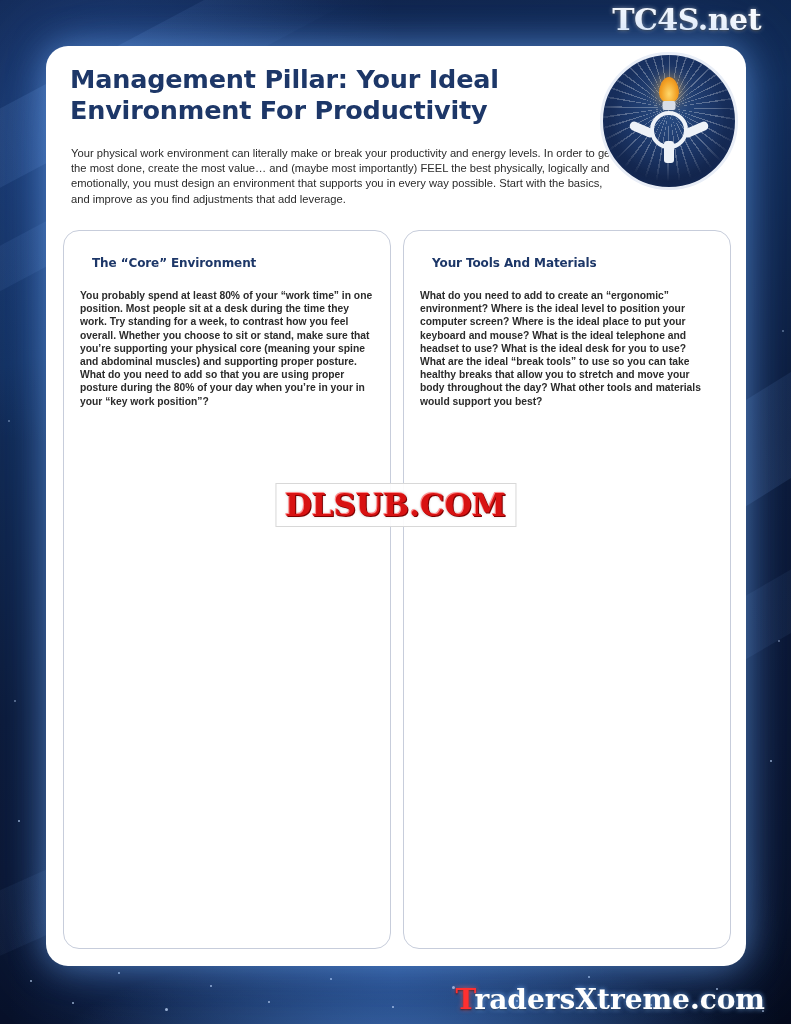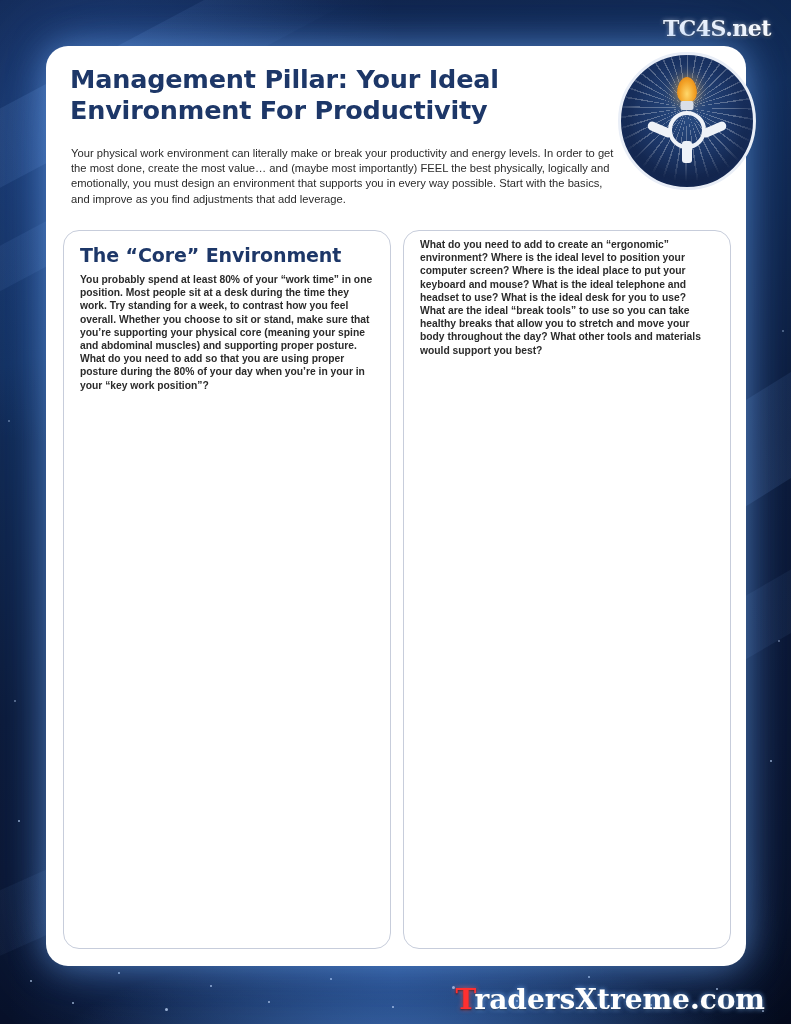--- a/index.html
+++ b/index.html
@@ -200,15 +200,14 @@
   
   .tc4s {
     position: absolute;
-    right: 20px;
+    right: 30px;
     top: 2px;
     font-family: "DejaVu Serif", serif;
     font-weight: bold;
-    font-size: 22px;
+    font-size: 30px;
     color: #ffffff;
     text-shadow: 0 0 4px rgba(255,255,255,0.55), 0 1px 2px rgba(0,0,0,0.8);
     letter-spacing: -0.5px;
-    margin-top: 13px;
   }
 
   

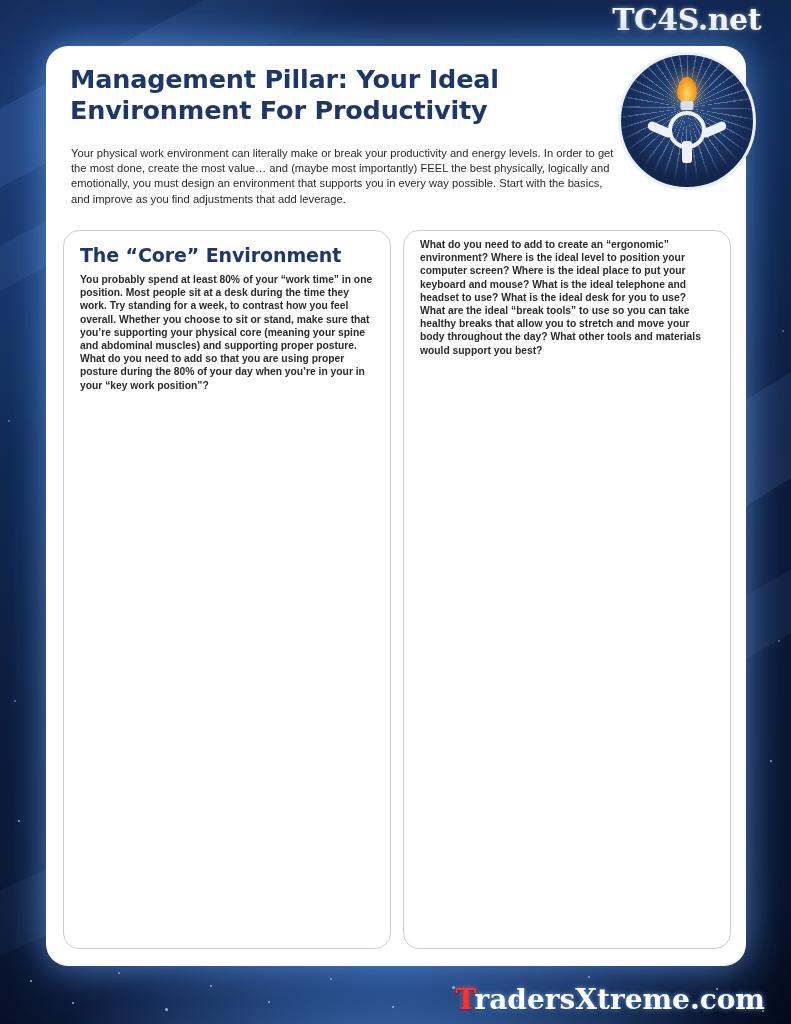--- a/index.html
+++ b/index.html
@@ -73,7 +73,6 @@
     left: 0; top: 0;
     width: 700px;
     height: 175px;
-    padding-left: 18px;
   }
   .title {
     position: absolute;

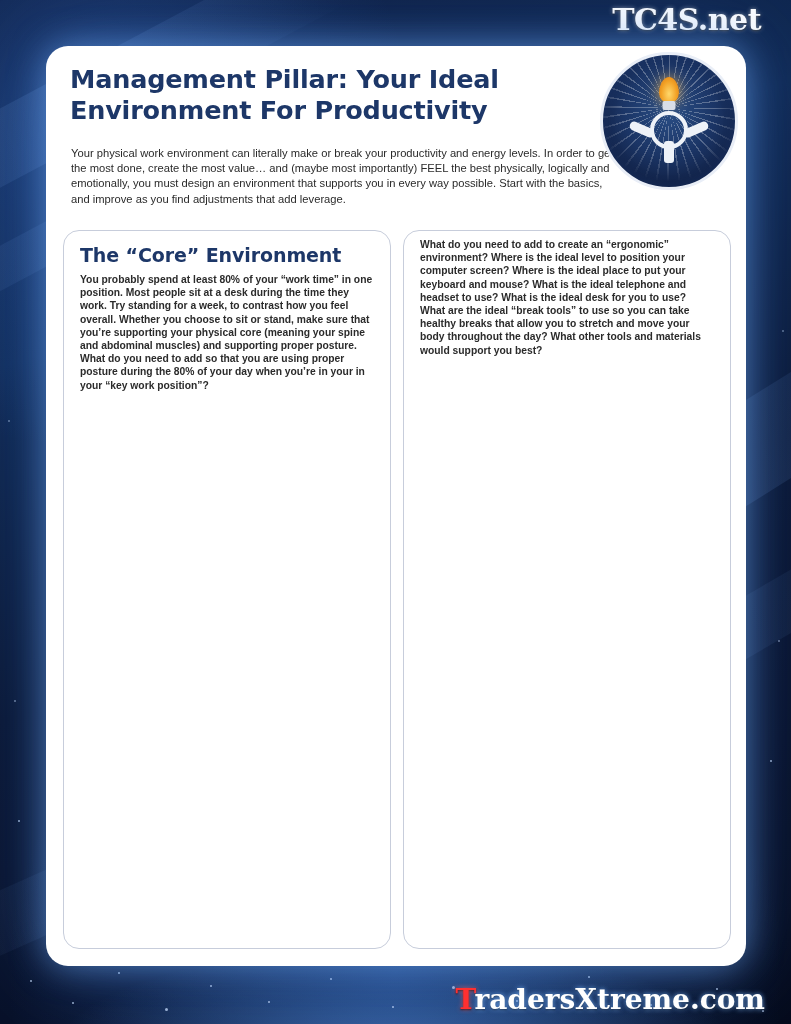--- a/index.html
+++ b/index.html
@@ -179,11 +179,11 @@
   .col.left { left: 17px; }
   .col.right { left: 357px; }
   .col h2 {
-    margin: 0;
+    margin: 12px;
     padding: 13px 16px 0 16px;
     color: #1d3768;
     font-family: "DejaVu Sans", sans-serif;
-    font-size: 19px;
+    font-size: 12px;
     font-weight: bold;
     letter-spacing: -0.1px;
   }

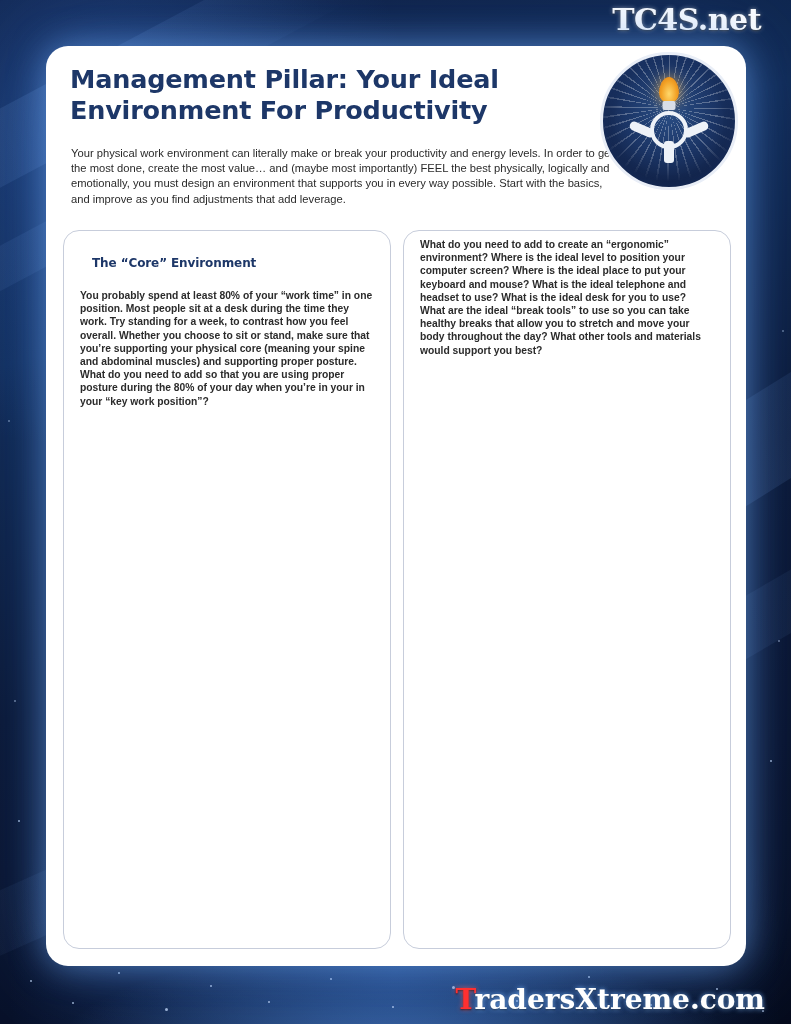--- a/index.html
+++ b/index.html
@@ -303,6 +303,7 @@
     </div>
 
     <div class="col right">
+      <h2>Your Tools And Materials</h2>
       <p>What do you need to add to create an “ergonomic” environment? Where is the ideal level to position your computer screen? Where is the ideal place to put your keyboard and mouse? What is the ideal telephone and headset to use? What is the ideal desk for you to use? What are the ideal “break tools” to use so you can take healthy breaks that allow you to stretch and move your body throughout the day? What other tools and materials would support you best?</p>
     </div>
 

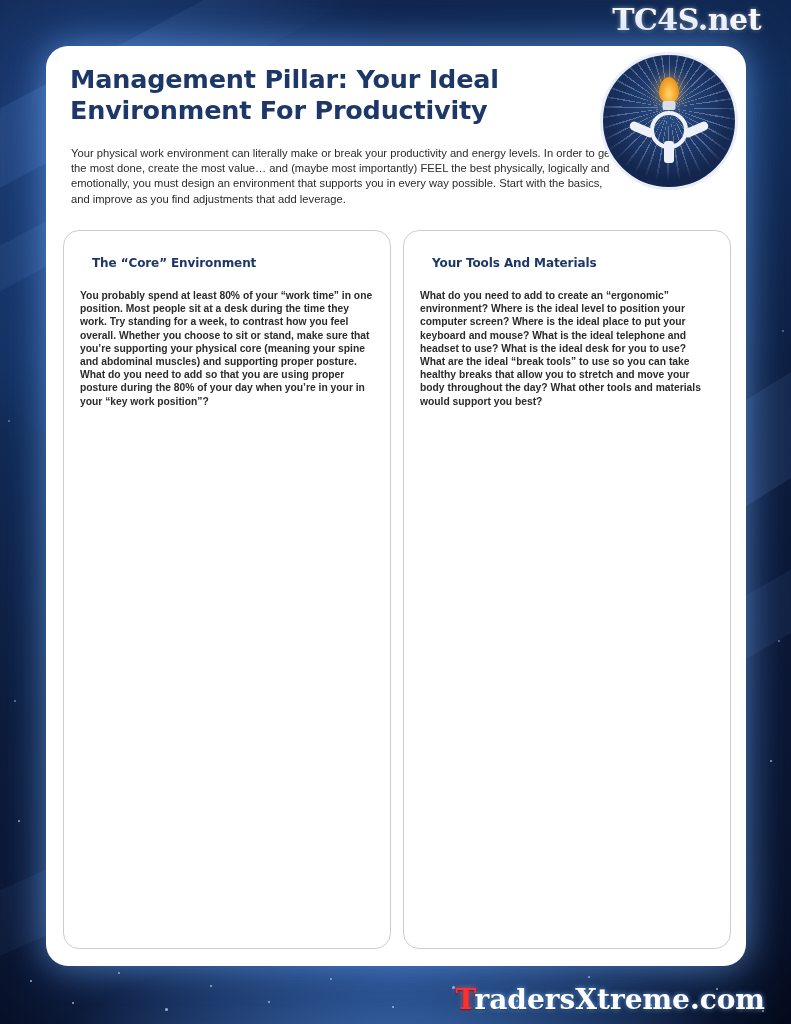--- a/index.html
+++ b/index.html
@@ -309,6 +309,7 @@
 
   </div>
 
+  <div class="watermark">DLSUB.COM</div>
 
   <div class="bottom-brand"><span class="accent">T</span><span>radersXtreme.com</span></div>
 

